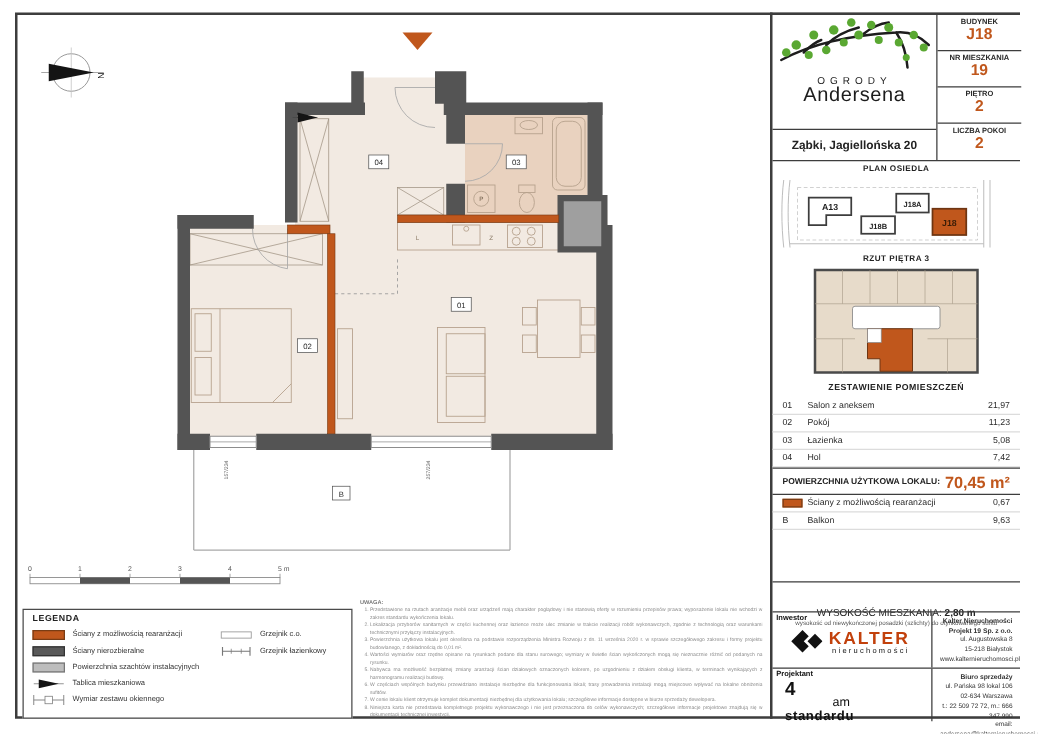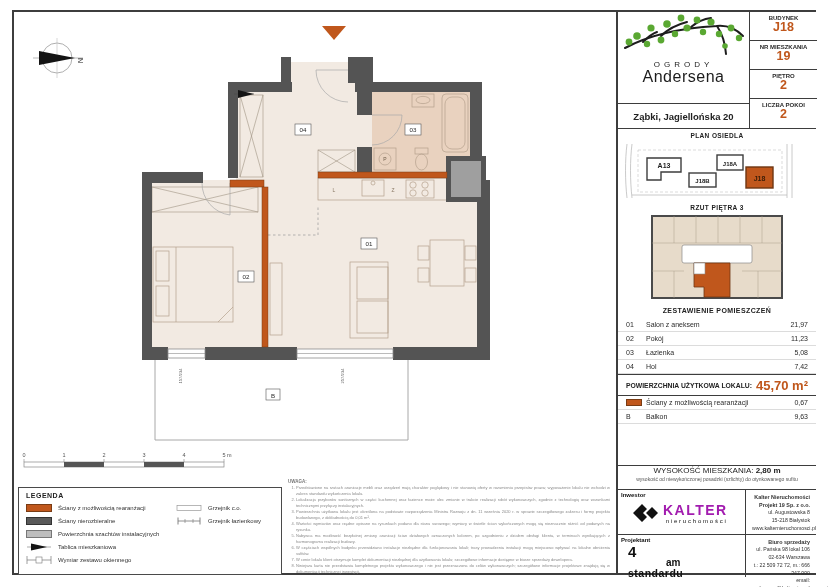--- a/index.html
+++ b/index.html
@@ -452,7 +452,7 @@
       </div>
       <div class="total">
         <span class="tl">POWIERZCHNIA UŻYTKOWA LOKALU:</span>
-        <span class="tv">45,70 m²</span>
+        <span class="tv">70,45 m²</span>
       </div>
       <div class="trow">
         <span class="sw orange"></span>

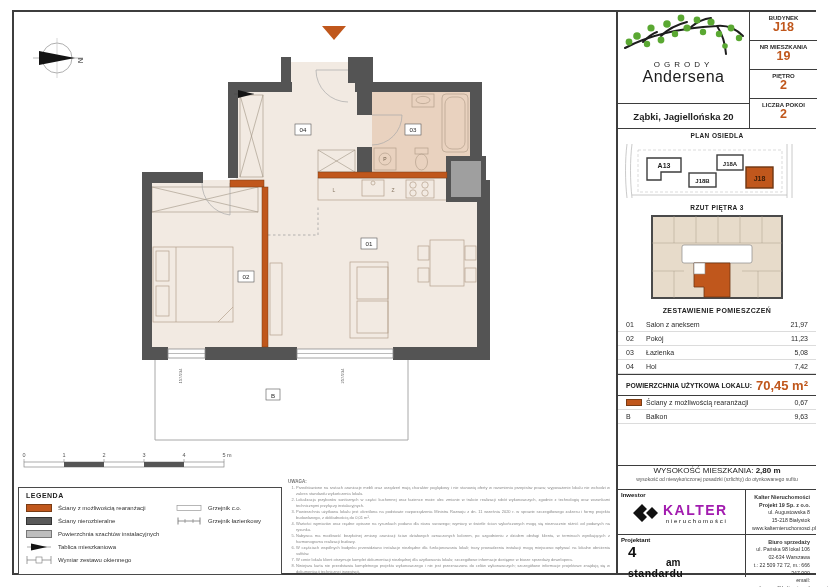--- a/index.html
+++ b/index.html
@@ -67,7 +67,7 @@
   .total .tv{font-size:13px;font-weight:bold;color:#c0571c;}
 
   .rp-height{position:absolute;left:0;top:453px;width:100%;height:24px;border-top:1.5px solid #3d3d3d;
-             text-align:center;box-sizing:border-box;padding-top:0;}
+             text-align:center;box-sizing:border-box;padding-top:20px;}
   .rp-height .h1{font-size:8px;color:#222;}
   .rp-height .h1 b{font-weight:bold;}
   .rp-height .h2{font-size:5px;color:#555;margin-top:1px;}

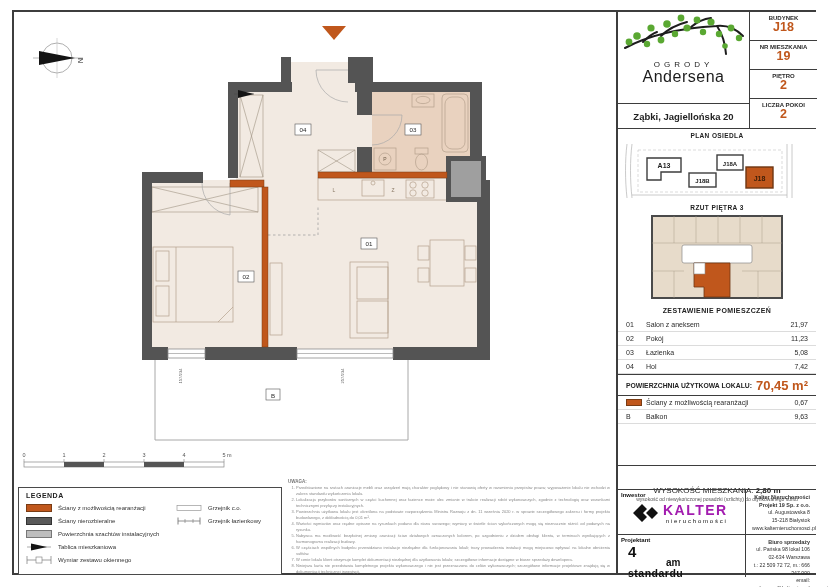--- a/index.html
+++ b/index.html
@@ -82,7 +82,7 @@
   .addr .b{font-weight:bold;font-size:5.4px;}
   .kalter{position:absolute;left:14px;top:12px;display:flex;align-items:center;gap:5px;}
   .kalter .kt{line-height:1;}
-  .kalter .kt .k1{font-size:14px;font-weight:bold;letter-spacing:1.5px;color:#a21caf;}
+  .kalter .kt .k1{font-size:14px;font-weight:bold;letter-spacing:1.5px;color:#c2410c;}
   .kalter .kt .k2{font-size:6px;letter-spacing:1.8px;color:#111;text-align:right;margin-top:1px;}
   .am{position:absolute;left:10px;top:9px;line-height:1;color:#111;}
   .am .a1{font-size:15px;font-weight:bold;}

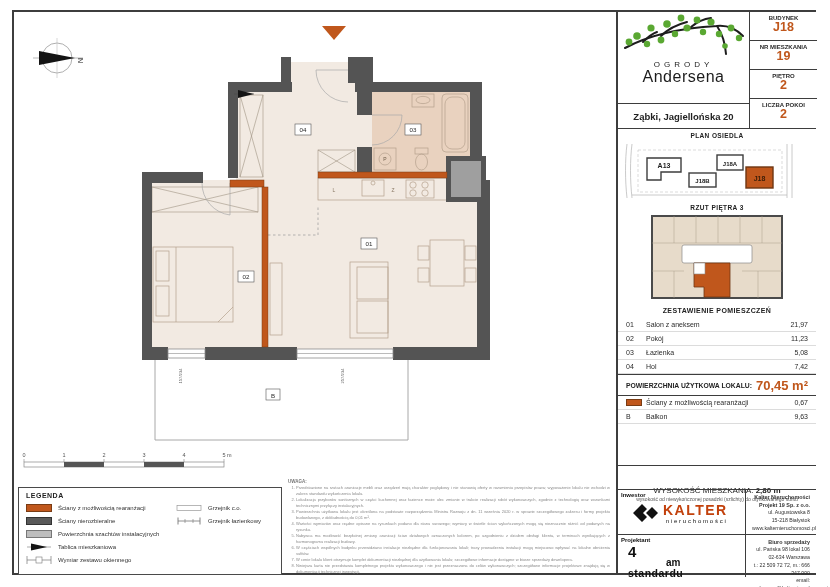--- a/index.html
+++ b/index.html
@@ -86,7 +86,7 @@
   .kalter .kt .k2{font-size:6px;letter-spacing:1.8px;color:#111;text-align:right;margin-top:1px;}
   .am{position:absolute;left:10px;top:9px;line-height:1;color:#111;}
   .am .a1{font-size:15px;font-weight:bold;}
-  .am .a2{font-size:10px;font-weight:bold;margin-top:-1px;padding-left:38px;}
+  .am .a2{font-size:10px;font-weight:normal;margin-top:-1px;padding-left:38px;}
   .am .a3{font-size:10.5px;font-weight:bold;letter-spacing:.5px;}
 </style>
 </head>

